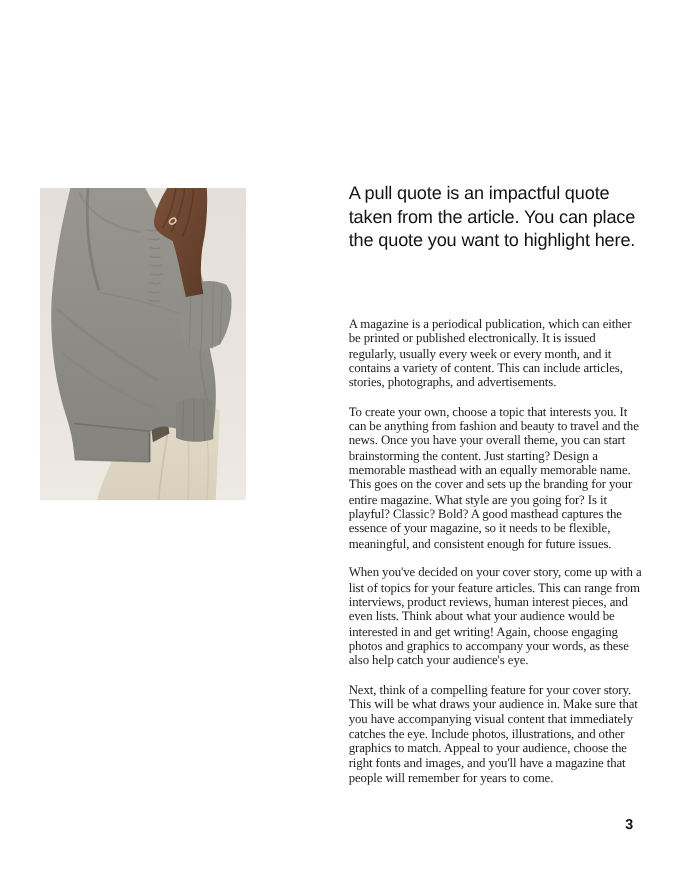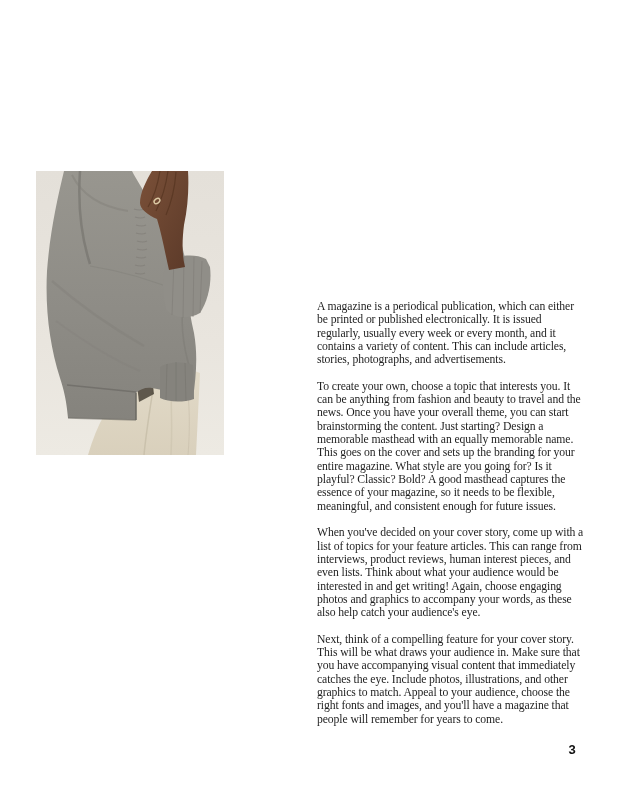--- a/index.html
+++ b/index.html
@@ -150,6 +150,7 @@
     </svg>
   </figure>
 
+  <div class="pull-quote">A pull quote is an impactful quote taken from the article. You can place the quote you want to highlight here.</div>
 
   <div class="article">
     <p>A magazine is a periodical publication, which can either be printed or published electronically. It is issued regularly, usually every week or every month, and it contains a variety of content. This can include articles, stories, photographs, and advertisements.</p>

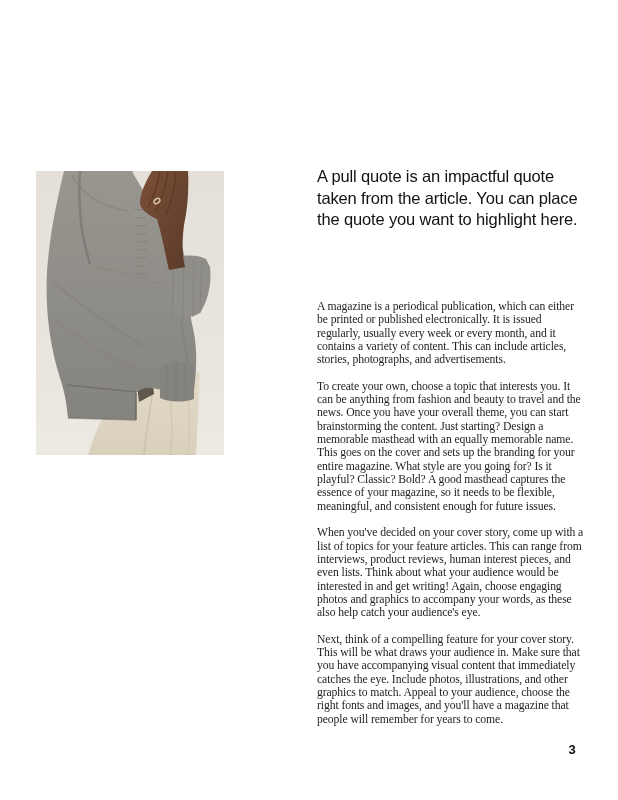--- a/index.html
+++ b/index.html
@@ -42,7 +42,7 @@
     letter-spacing: -0.1px;
     color: #1e1e1e;
   }
-  .article p { margin: 12px 0 13px 0; }
+  .article p { margin: 0 0 13px 0; }
   .page-number {
     position: absolute;
     left: 565px; top: 742px;

